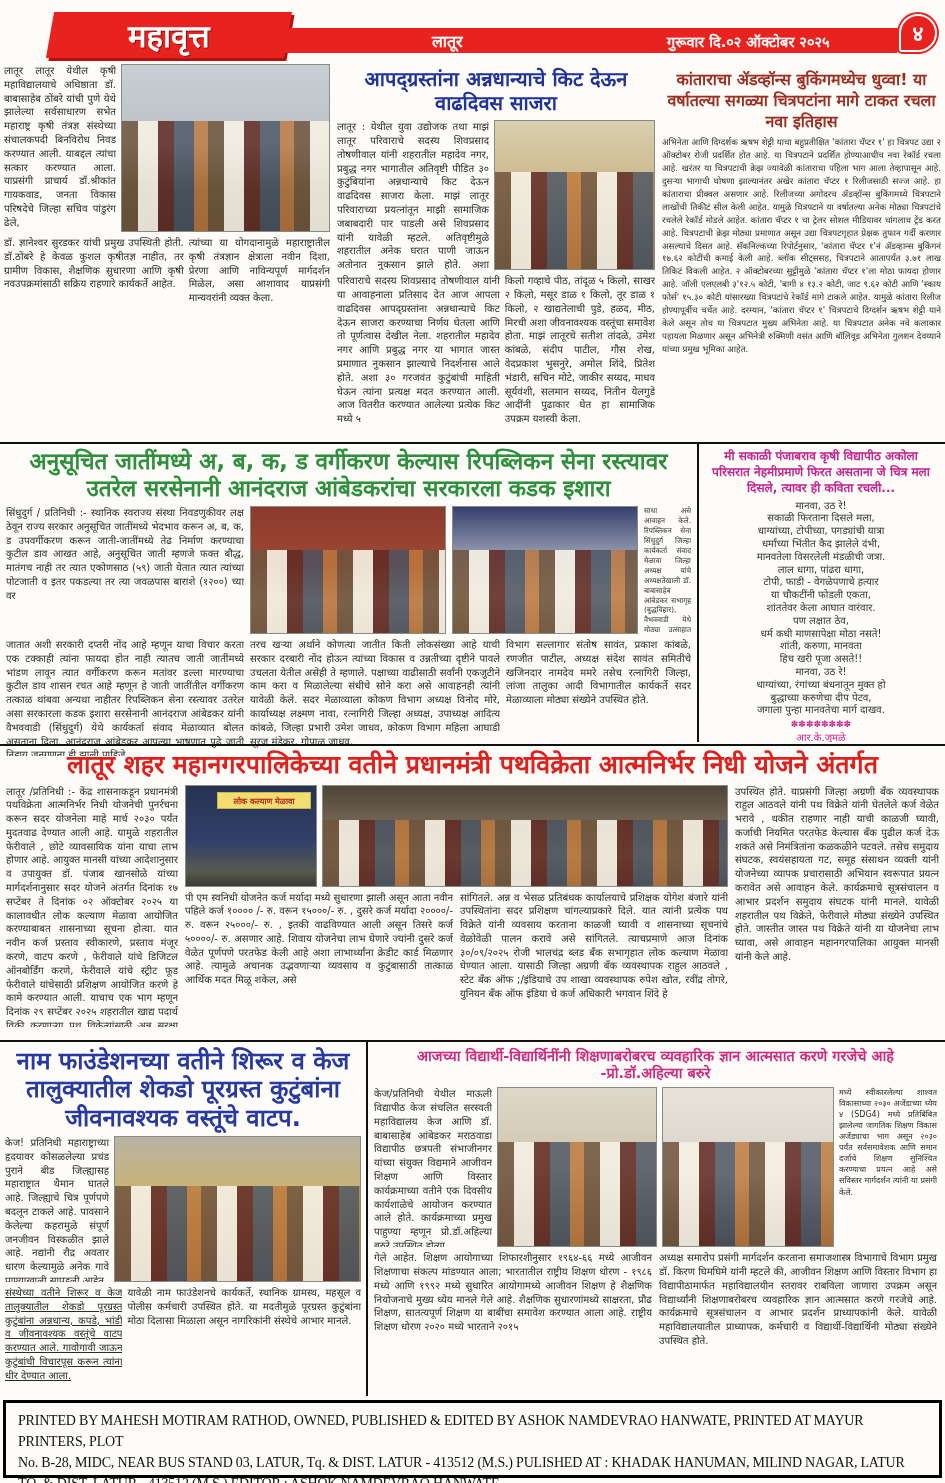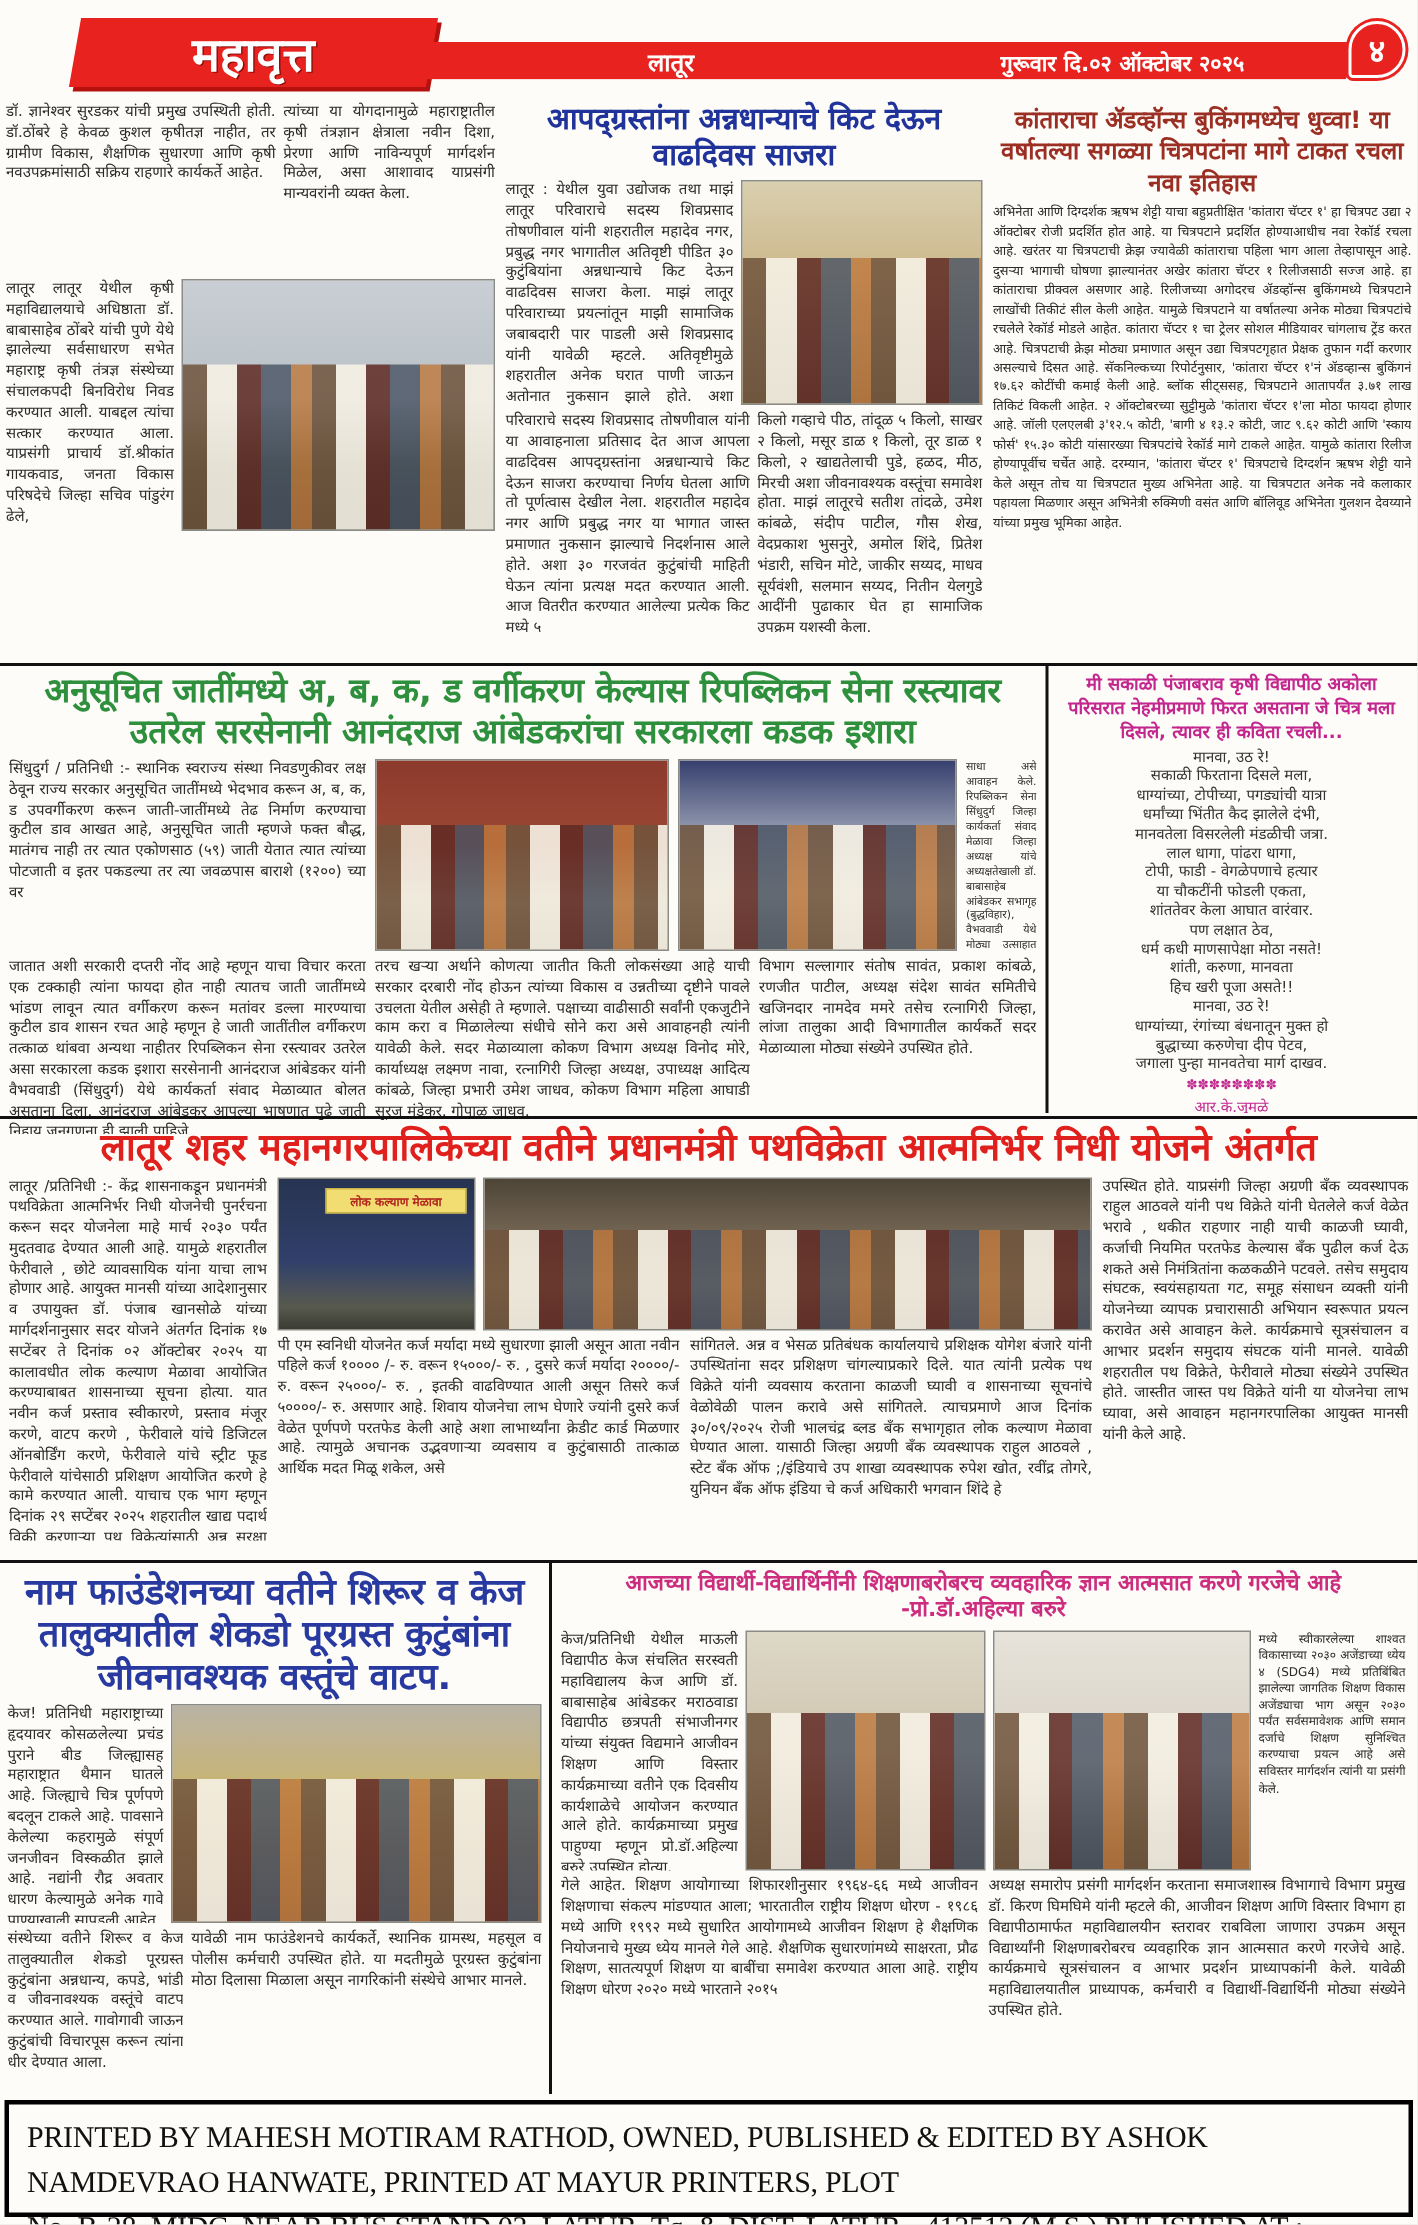--- a/index.html
+++ b/index.html
@@ -108,13 +108,13 @@
   <div id="sec-top">
 
     <div class="col-a1">
+      <div class="rowflex">
+        <div class="bt" style="width:112px;height:168px;">लातूर लातूर येथील कृषी महाविद्यालयाचे अधिष्ठाता डॉ. बाबासाहेब ठोंबरे यांची पुणे येथे झालेल्या सर्वसाधारण सभेत महाराष्ट्र कृषी तंत्रज्ञ संस्थेच्या संचालकपदी बिनविरोध निवड करण्यात आली. याबद्दल त्यांचा सत्कार करण्यात आला. याप्रसंगी प्राचार्य डॉ.श्रीकांत गायकवाड, जनता विकास परिषदेचे जिल्हा सचिव पांडुरंग ढेले,</div>
+        <div class="photo ph-office figures" style="flex:1;height:168px;"></div>
+      </div>
       <div class="rowflex" style="margin-top:4px;">
         <div class="bt" style="width:56%;height:118px;">डॉ. ज्ञानेश्वर सुरडकर यांची प्रमुख उपस्थिती होती. डॉ.ठोंबरे हे केवळ कुशल कृषीतज्ञ नाहीत, तर ग्रामीण विकास, शैक्षणिक सुधारणा आणि कृषी नवउपक्रमांसाठी सक्रिय राहणारे कार्यकर्ते आहेत.</div>
         <div class="bt" style="width:44%;height:118px;">त्यांच्या या योगदानामुळे महाराष्ट्रातील कृषी तंत्रज्ञान क्षेत्राला नवीन दिशा, प्रेरणा आणि नाविन्यपूर्ण मार्गदर्शन मिळेल, असा आशावाद याप्रसंगी मान्यवरांनी व्यक्त केला.</div>
-      </div>
-      <div class="rowflex">
-        <div class="bt" style="width:112px;height:168px;">लातूर लातूर येथील कृषी महाविद्यालयाचे अधिष्ठाता डॉ. बाबासाहेब ठोंबरे यांची पुणे येथे झालेल्या सर्वसाधारण सभेत महाराष्ट्र कृषी तंत्रज्ञ संस्थेच्या संचालकपदी बिनविरोध निवड करण्यात आली. याबद्दल त्यांचा सत्कार करण्यात आला. याप्रसंगी प्राचार्य डॉ.श्रीकांत गायकवाड, जनता विकास परिषदेचे जिल्हा सचिव पांडुरंग ढेले,</div>
-        <div class="photo ph-office figures" style="flex:1;height:168px;"></div>
       </div>
     </div>
 

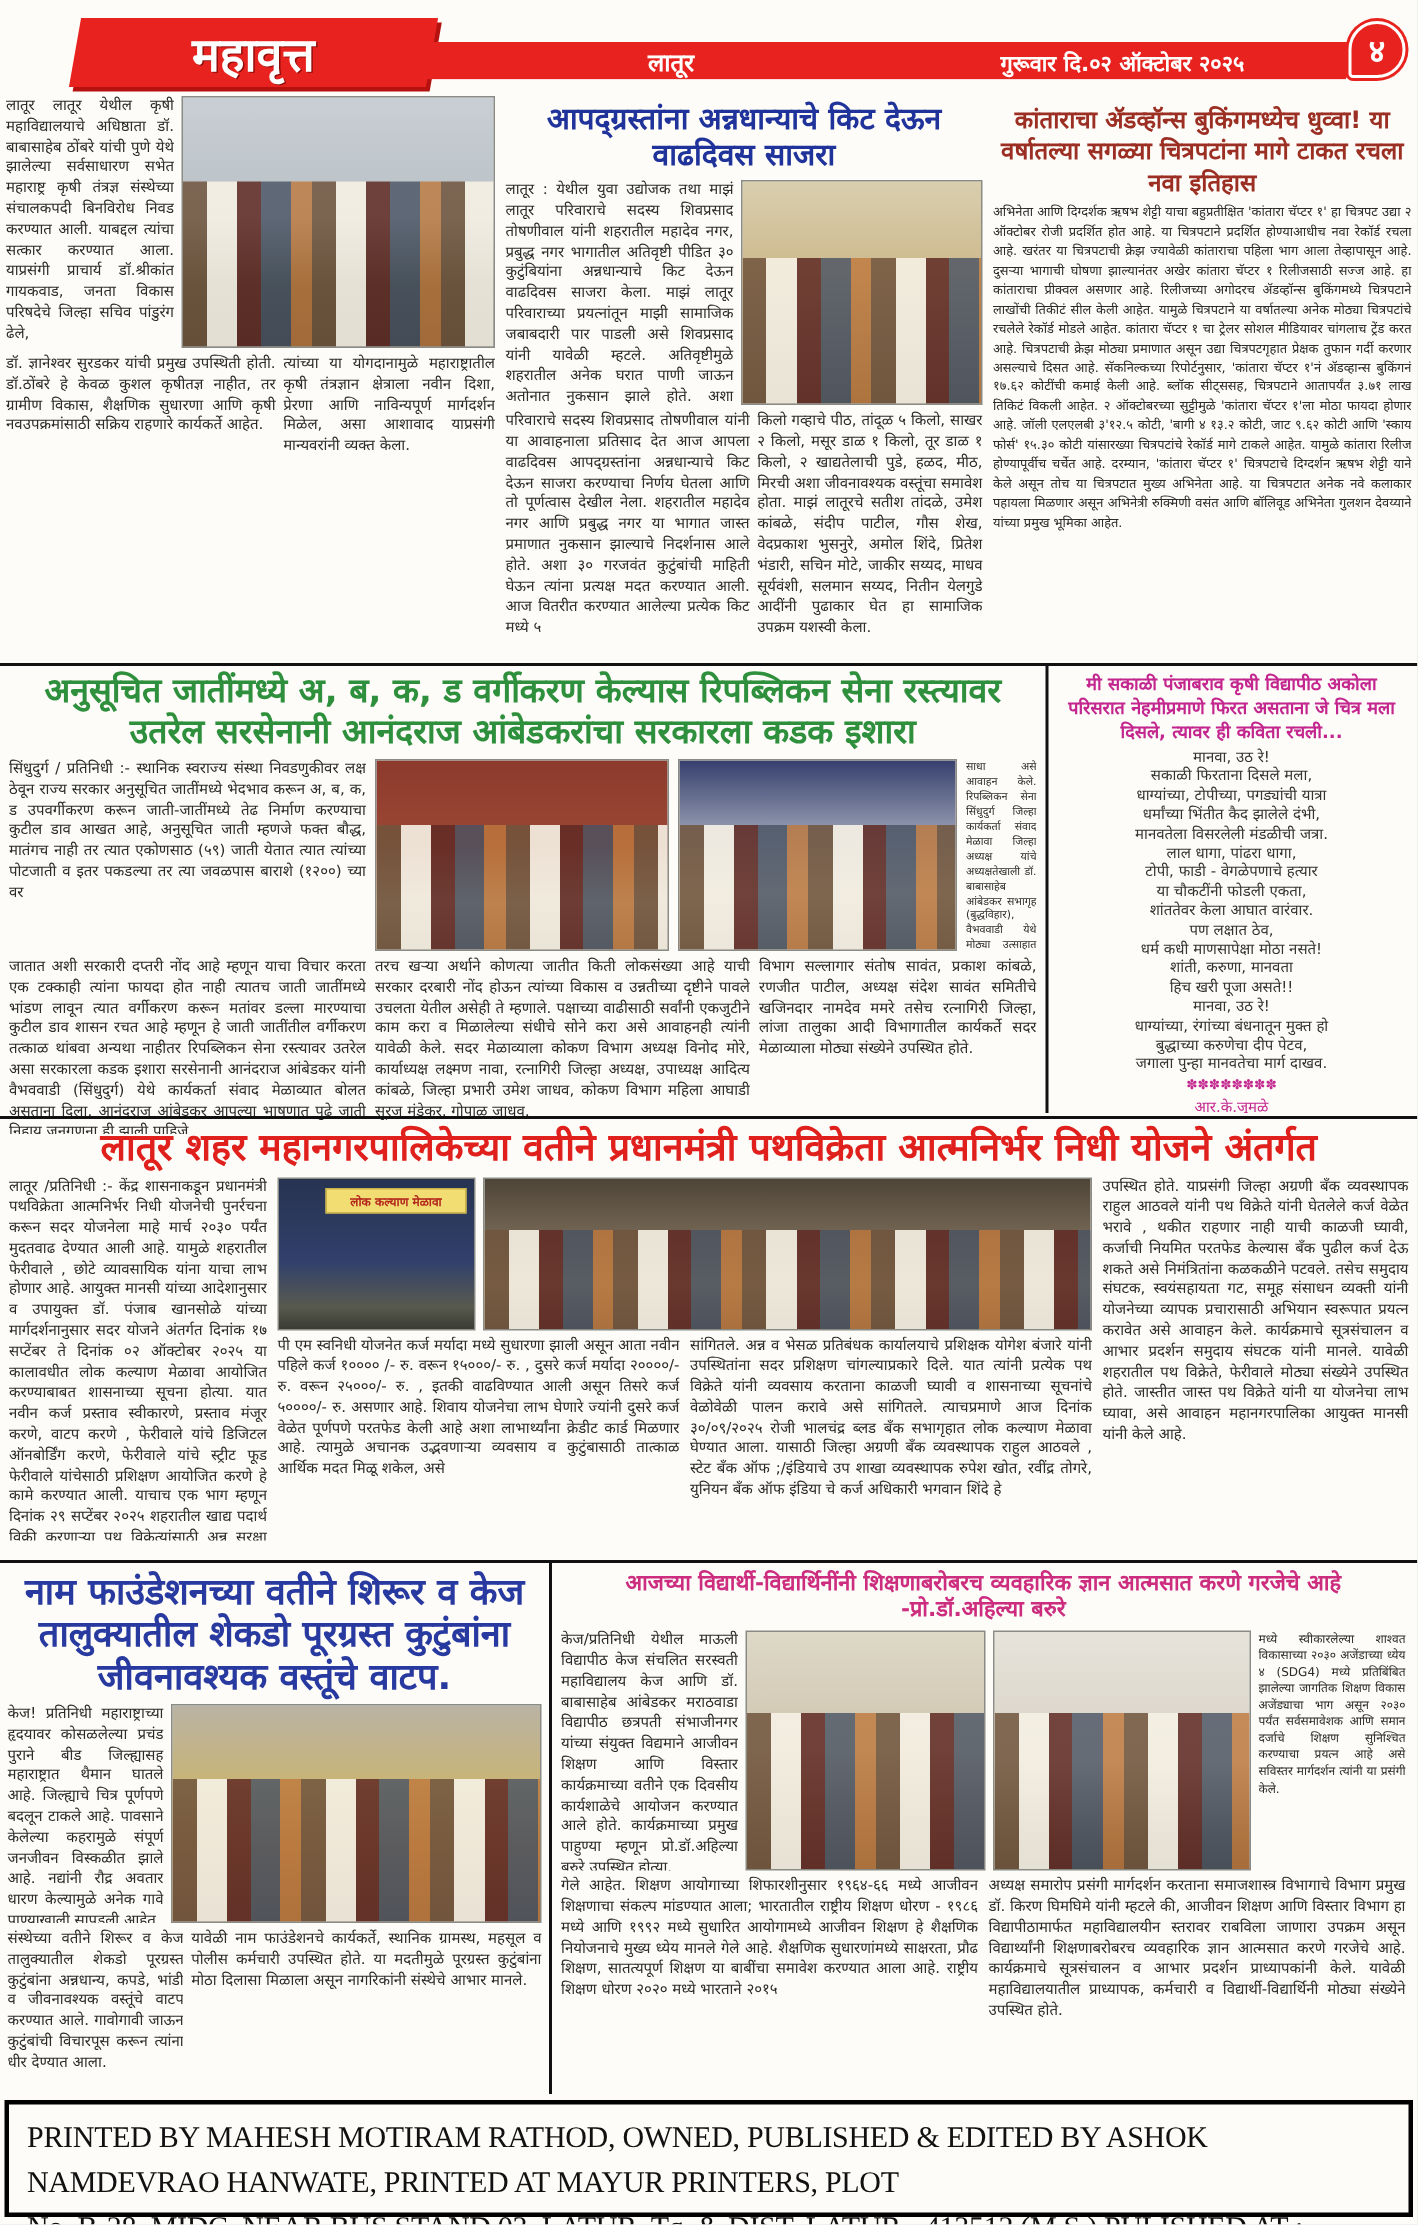--- a/index.html
+++ b/index.html
@@ -203,7 +203,7 @@
         <div class="photo ph-flood figures" style="flex:1;height:146px;"></div>
       </div>
       <div class="rowflex" style="gap:5px;margin-top:4px;">
-        <div class="bt" style="width:33%;height:148px;">संस्थेच्या वतीने शिरूर व केज तालुक्यातील शेकडो पूरग्रस्त कुटुंबांना अन्नधान्य, कपडे, भांडी व जीवनावश्यक वस्तूंचे वाटप करण्यात आले. गावोगावी जाऊन कुटुंबांची विचारपूस करून त्यांना धीर देण्यात आला.</div>
+        <div class="bt" style="width:33%;height:148px;text-decoration:underline;">संस्थेच्या वतीने शिरूर व केज तालुक्यातील शेकडो पूरग्रस्त कुटुंबांना अन्नधान्य, कपडे, भांडी व जीवनावश्यक वस्तूंचे वाटप करण्यात आले. गावोगावी जाऊन कुटुंबांची विचारपूस करून त्यांना धीर देण्यात आला.</div>
         <div class="bt" style="flex:1;height:148px;">यावेळी नाम फाउंडेशनचे कार्यकर्ते, स्थानिक ग्रामस्थ, महसूल व पोलीस कर्मचारी उपस्थित होते. या मदतीमुळे पूरग्रस्त कुटुंबांना मोठा दिलासा मिळाला असून नागरिकांनी संस्थेचे आभार मानले.</div>
       </div>
     </div>

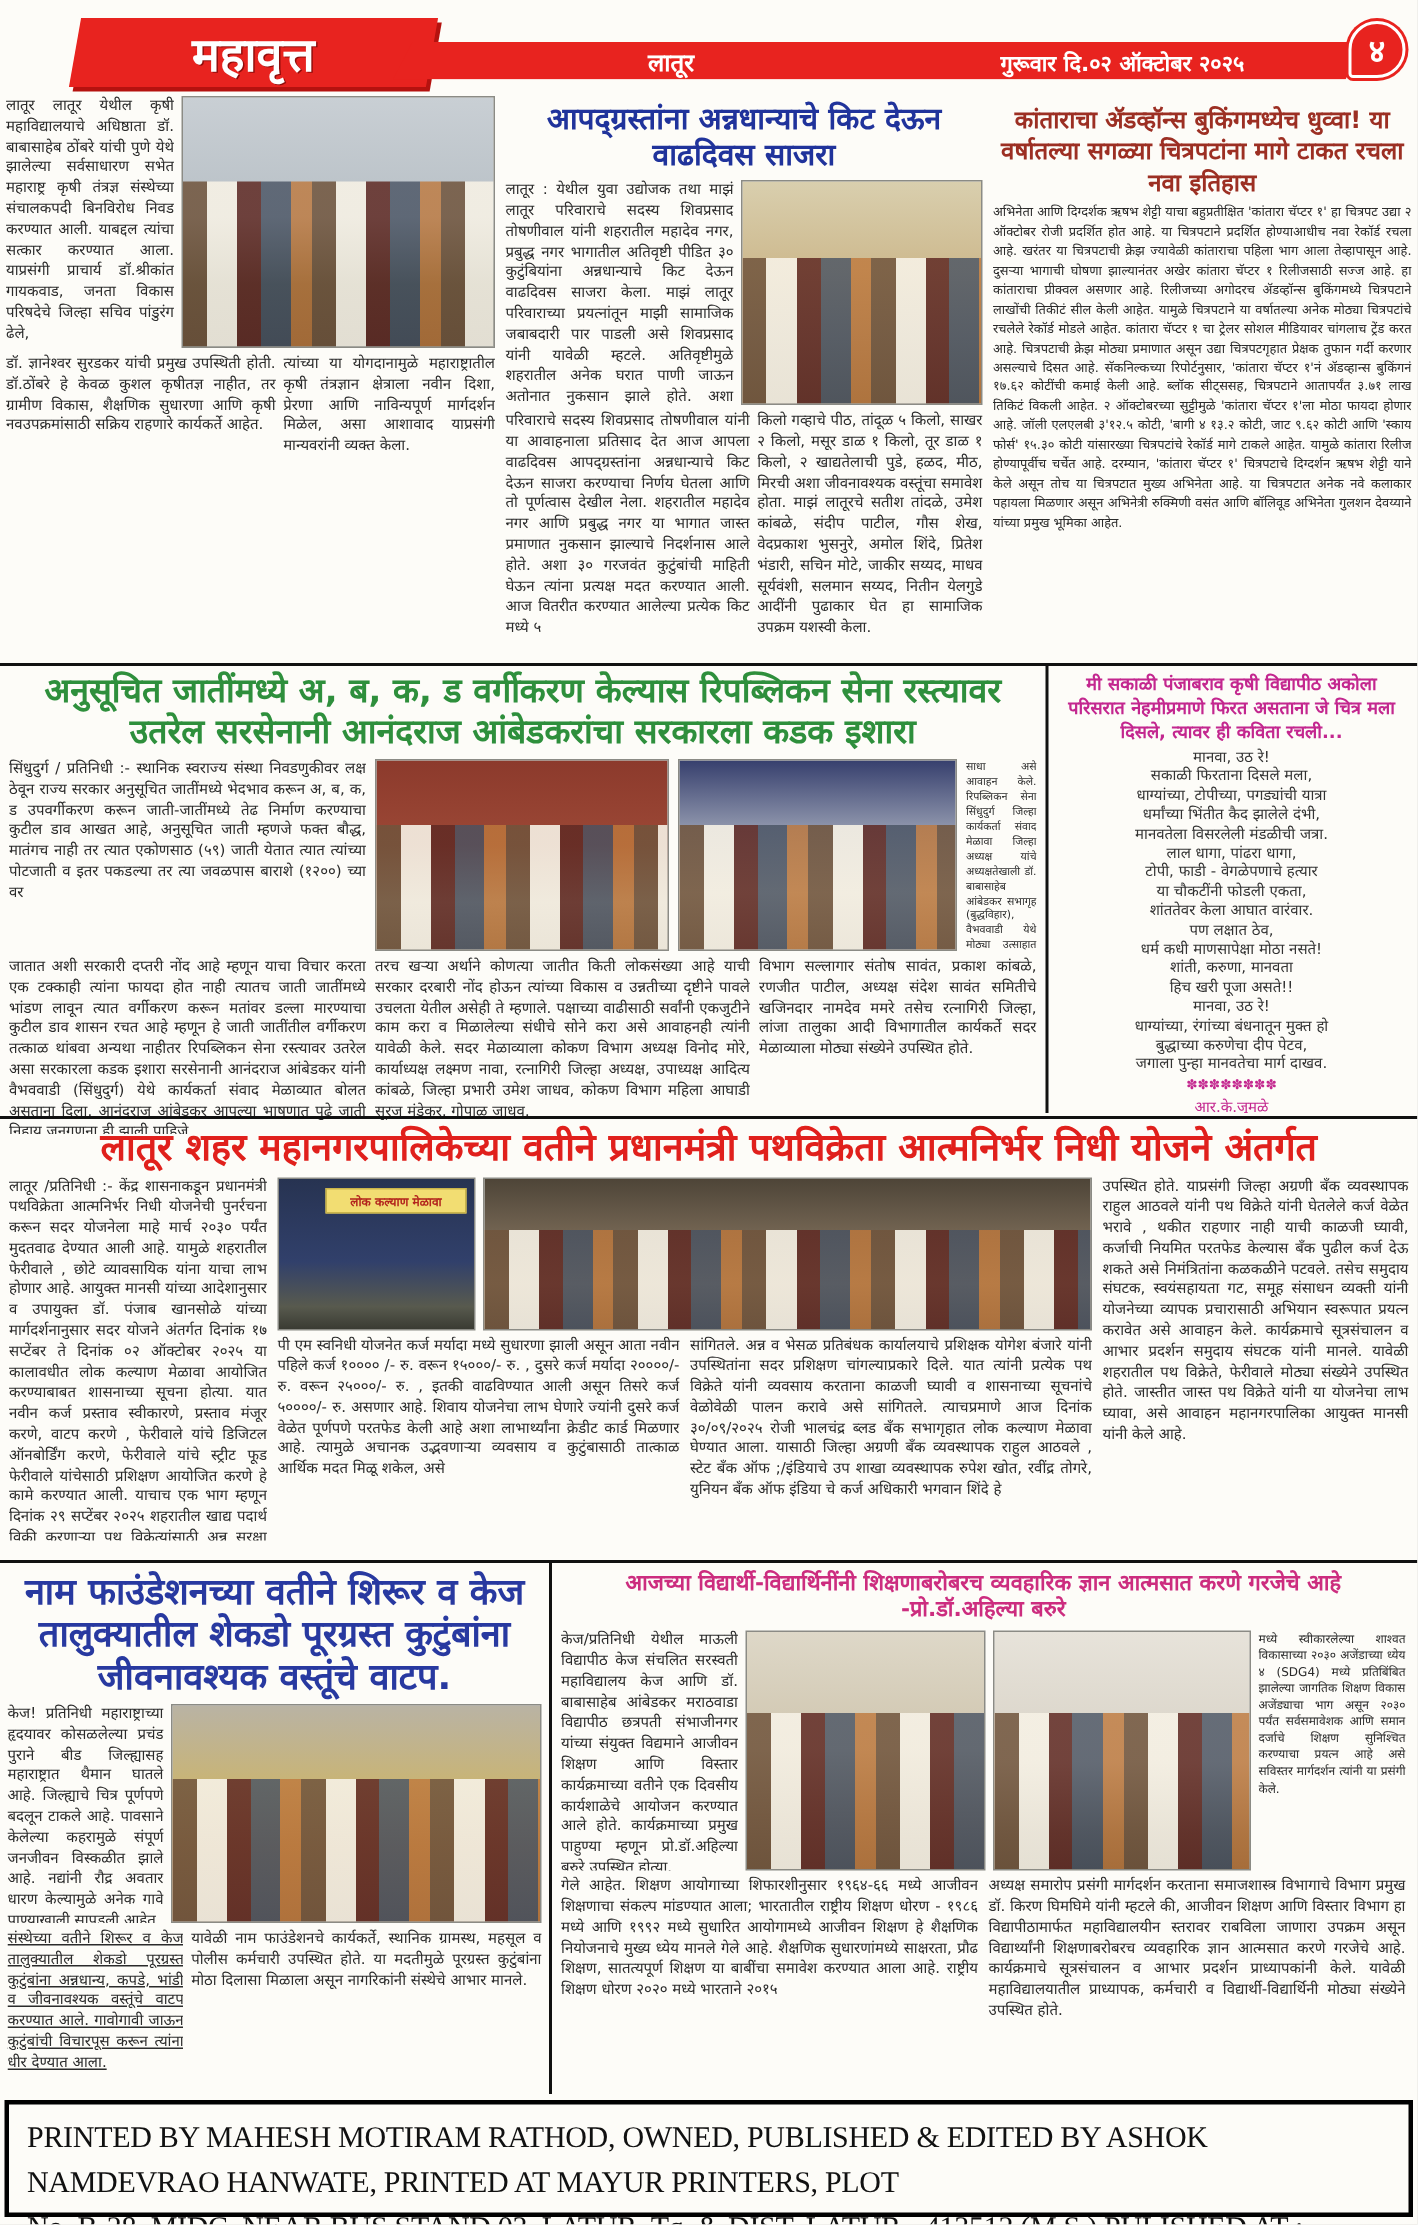--- a/index.html
+++ b/index.html
@@ -84,7 +84,7 @@
   
   #footer { position:absolute; top:1400px; left:3px; width:939px; height:78px;
             border:3.5px solid #000; padding:7px 12px;
-            font-family:"Liberation Serif",serif; font-size:20px; line-height:1.5;
+            font-family:"Liberation Serif",serif; font-size:14px; line-height:1.5;
             color:#111; letter-spacing:-0.2px; }
 </style>
 </head>

